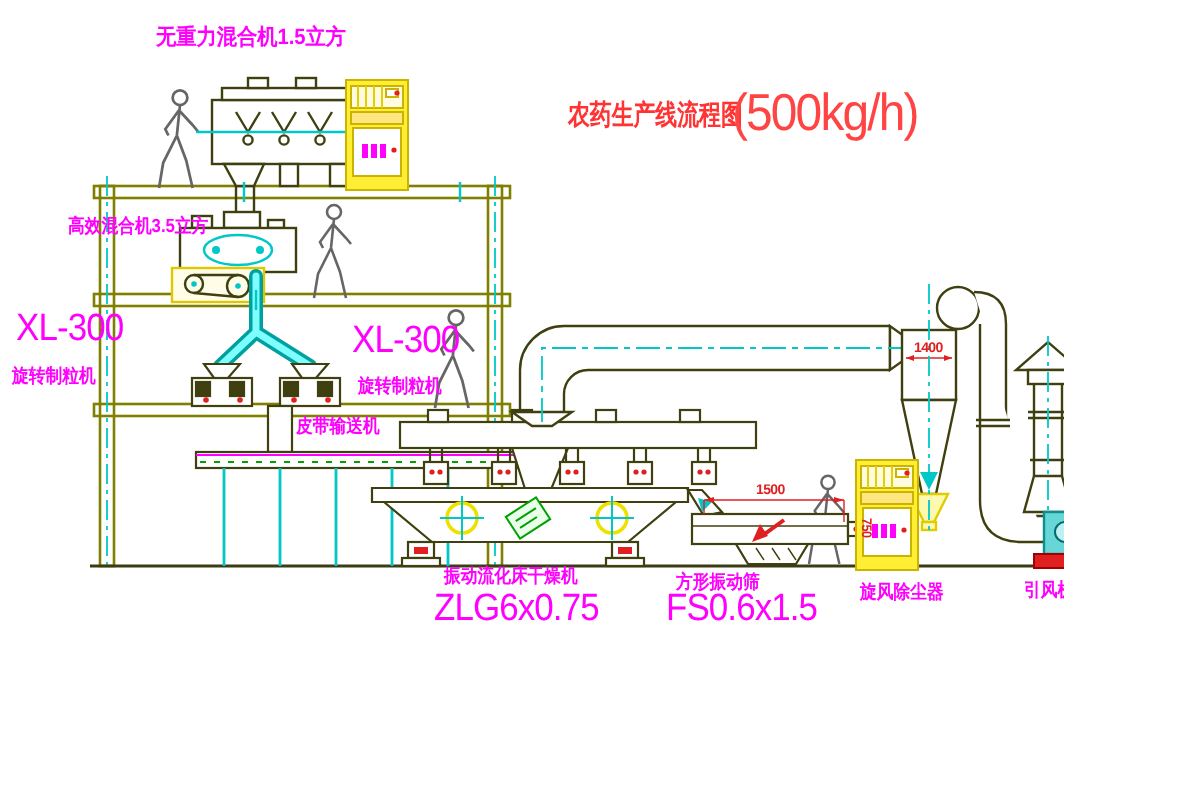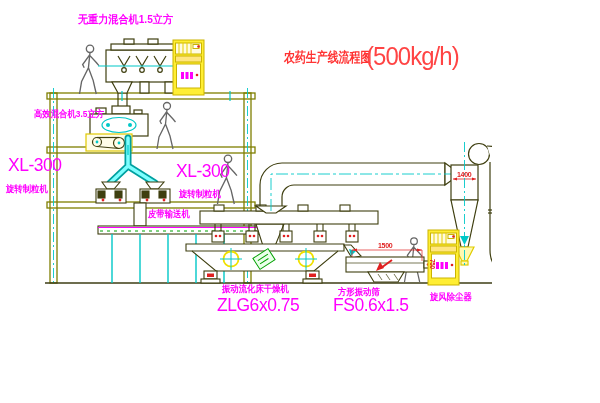--- a/index.html
+++ b/index.html
@@ -6,6 +6,7 @@
   .stage{
     position:relative;width:492px;height:403px;background:#ffffff;overflow:hidden;
     font-family:"Liberation Sans",sans-serif;
+    padding-left:40px;
   }
   .stage svg{position:absolute;left:0;top:0;}
   .lbl{position:absolute;white-space:nowrap;line-height:1;transform-origin:left top;}

